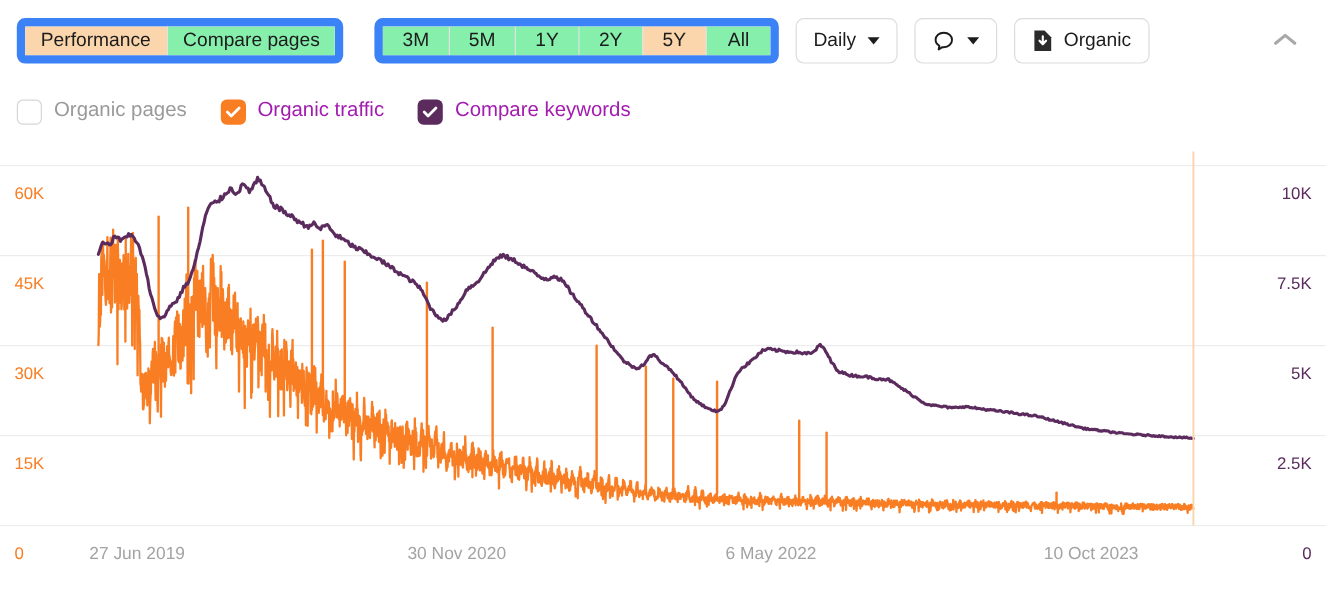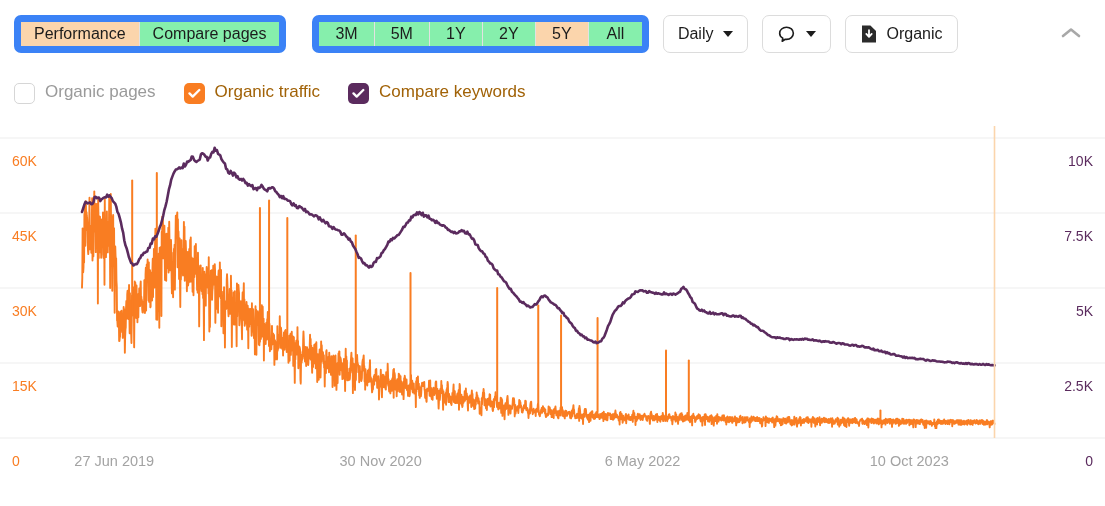--- a/index.html
+++ b/index.html
@@ -71,7 +71,7 @@
   .cbox.orange { background: #f97d22; }
   .cbox.purple { background: #5b2b5e; }
   .cbox svg { display: block; }
-  .legend-label { font-size: 17px; color: #a16207; line-height: 1; }
+  .legend-label { font-size: 17px; color: #a21caf; line-height: 1; }
   .legend-label.dim { color: #9a9a9a; }
 
   

